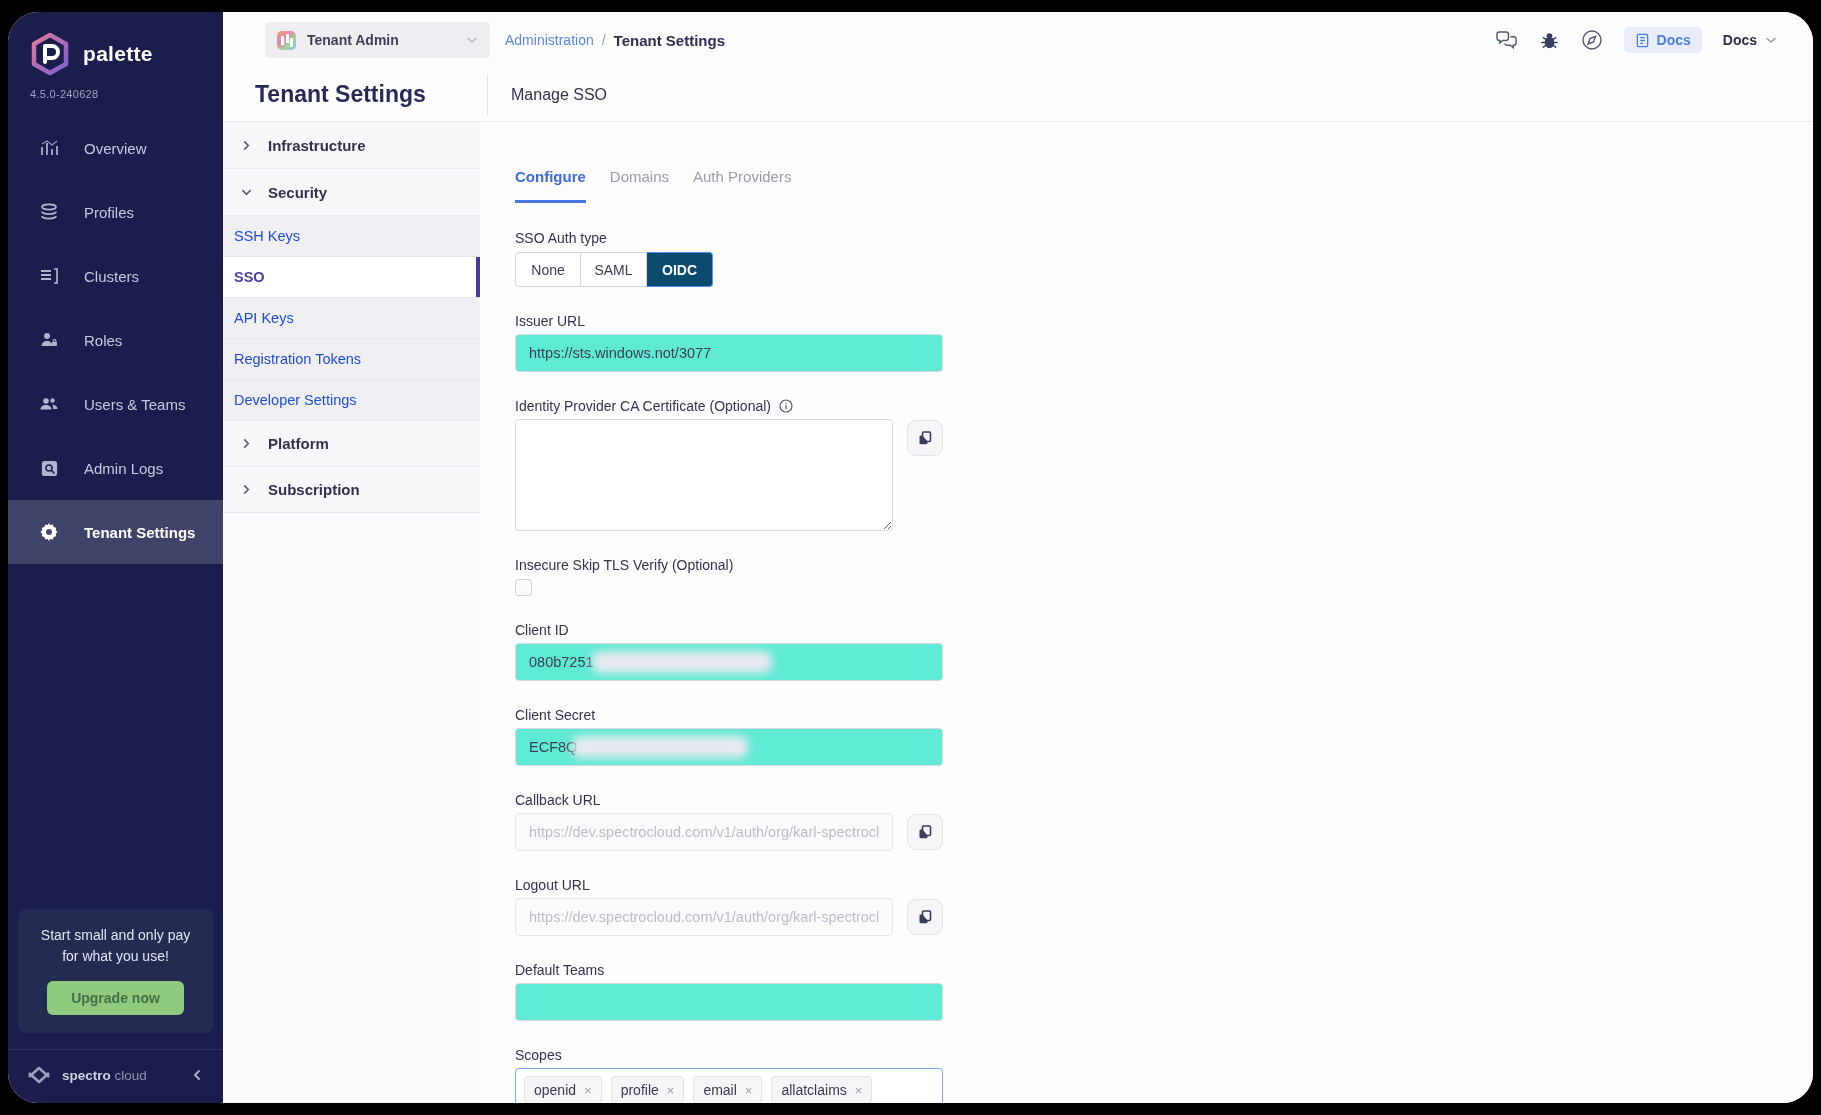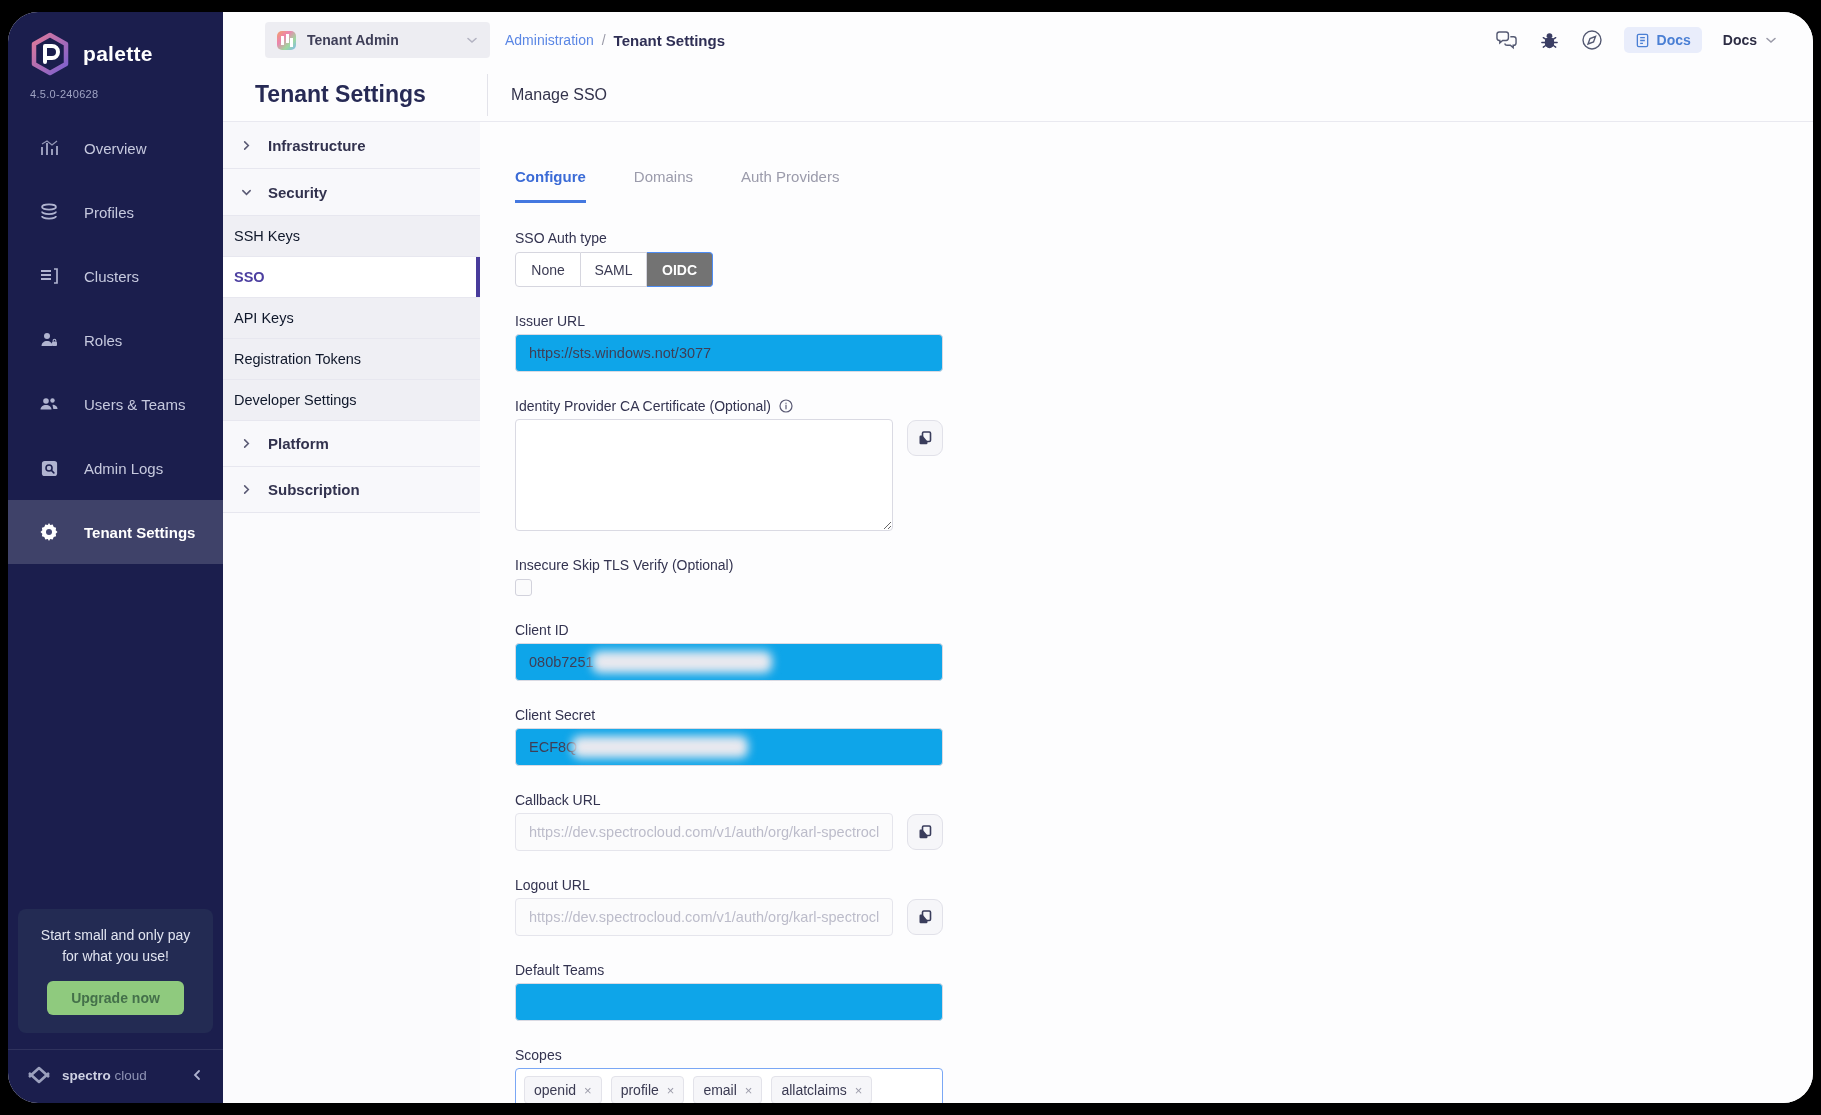--- a/index.html
+++ b/index.html
@@ -62,7 +62,7 @@
 
   
   .form-area { flex:1; padding:46px 0 0 35px; overflow:hidden; }
-  .tabs { display:flex; gap:48px; }
+  .tabs { display:flex; gap:24px; }
   .tab { font-size:15px; color:#9b9bab; padding-bottom:15px; cursor:pointer; border-bottom:3px solid transparent; }
   .tab.active { color:#3b6bd6; font-weight:700; border-bottom-color:#4478e0; }
   .form { margin-top:27px; width:428px; }

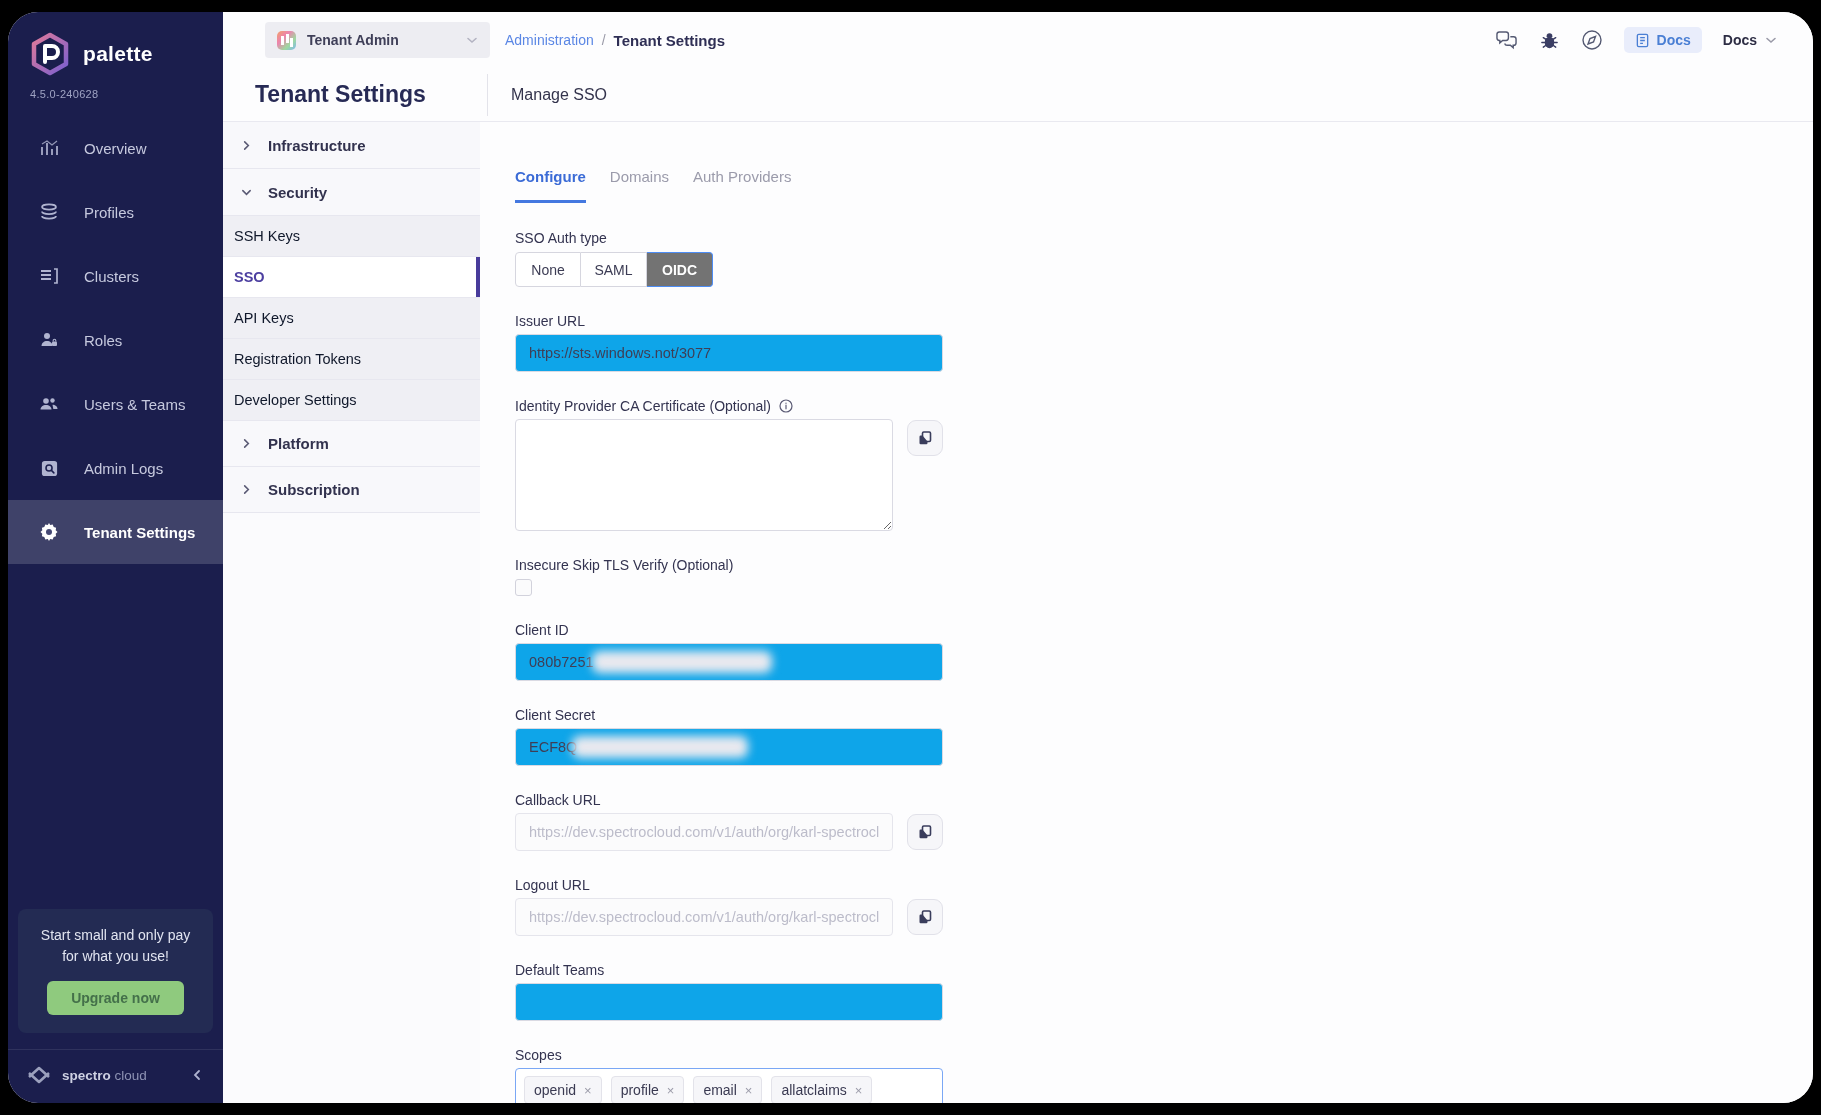--- a/index.html
+++ b/index.html
@@ -56,7 +56,7 @@
   .subnav { width:257px; flex-shrink:0; background:#fbfbfd; }
   .sec-header { height:47px; display:flex; align-items:center; padding-left:18px; gap:16px; background:#f8f8fb; border-bottom:1px solid #e7e7ef; font-size:15px; font-weight:600; color:#32324e; cursor:pointer; }
   .sec-header .chev { color:#5a5a74; display:flex; }
-  .sub-item { height:41px; display:flex; align-items:center; padding-left:11px; background:#efeff4; border-bottom:1px solid #e7e7ef; font-size:14.5px; color:#0f172a; cursor:pointer; position:relative; }
+  .sub-item { height:41px; display:flex; align-items:center; padding-left:11px; background:#efeff4; border-bottom:1px solid #e7e7ef; font-size:14.5px; color:#1d4ed8; cursor:pointer; position:relative; }
   .sub-item.active { background:#ffffff; color:#4c3fa0; font-weight:600; }
   .sub-item.active .abar { position:absolute; right:0; top:0; width:4px; height:100%; background:#483b9b; }
 

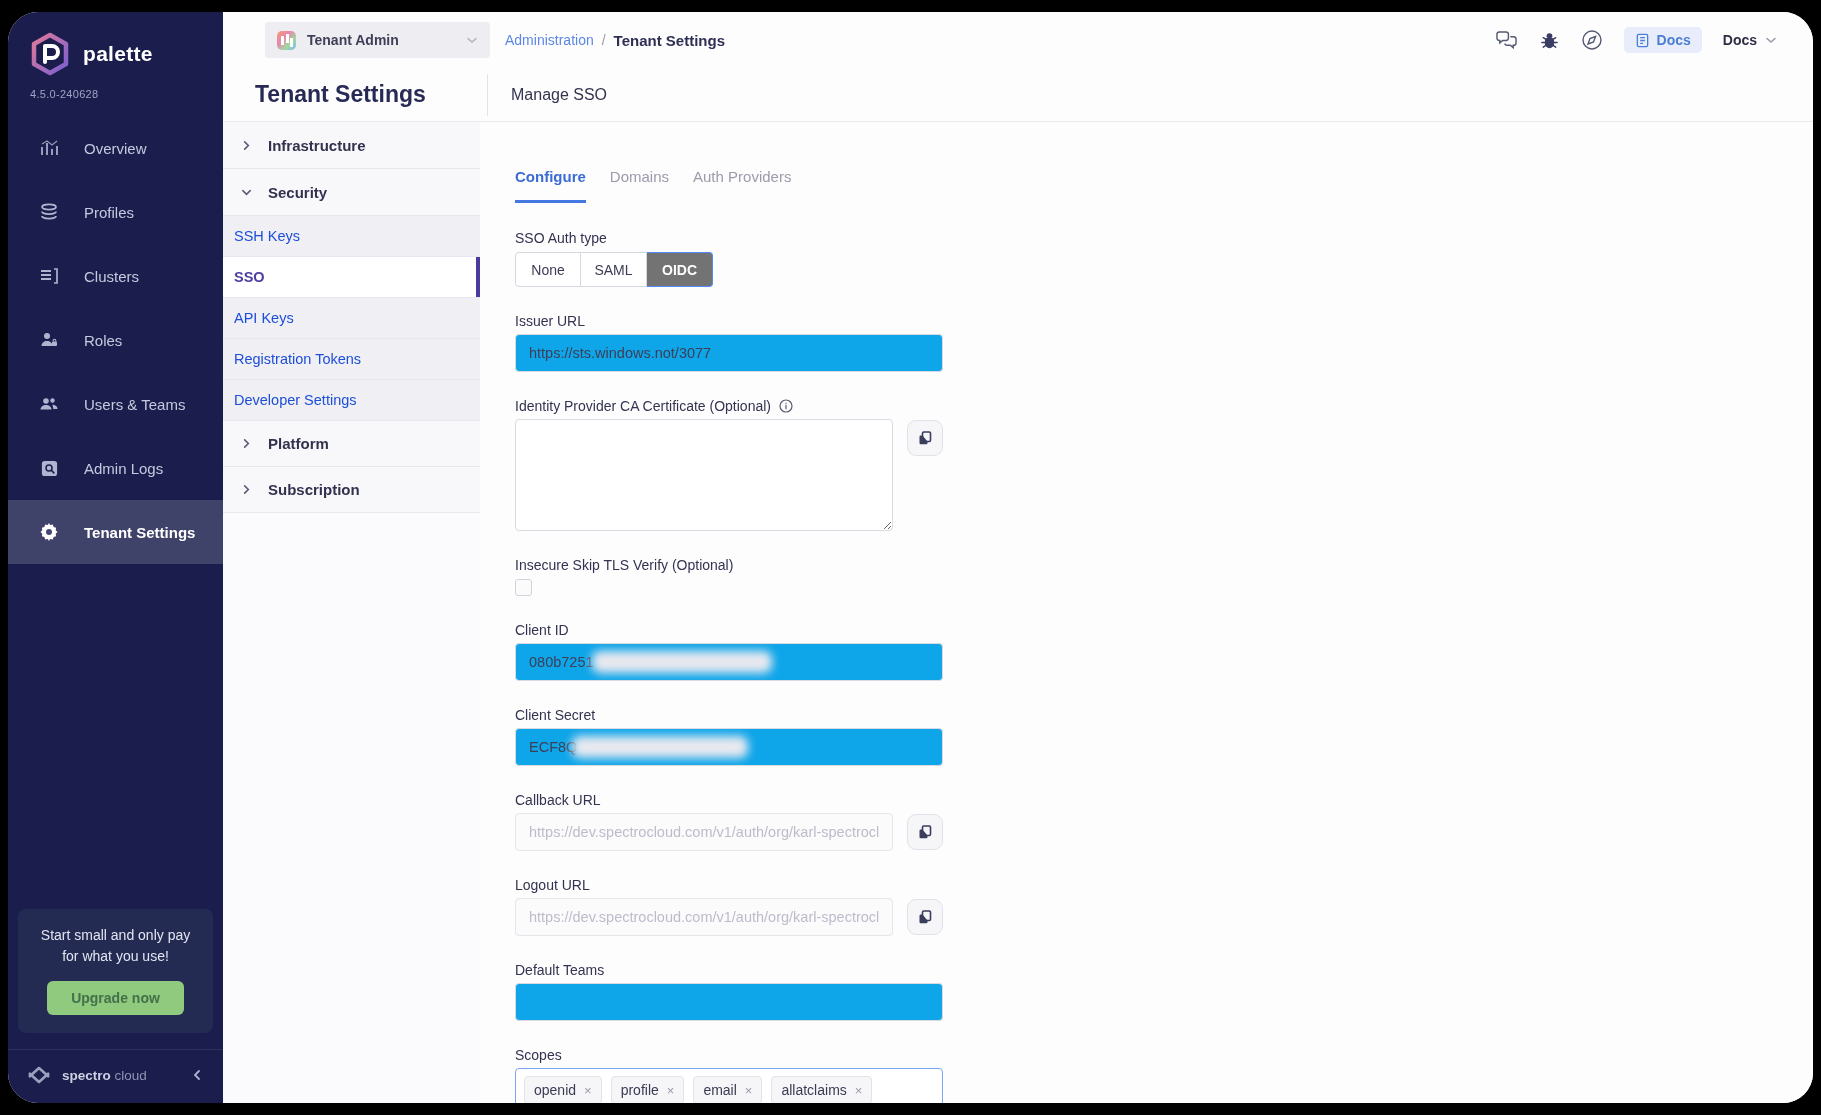--- a/index.html
+++ b/index.html
@@ -72,7 +72,7 @@
   .seg-btn { height:35px; width:66px; background:#fff; border:1px solid #d6d6df; border-left-width:0; font-size:14px; color:#3c3c54; font-family:inherit; cursor:pointer; }
   .seg-btn:first-child { border-left-width:1px; border-radius:4px 0 0 4px; }
   .seg-btn:last-child { border-radius:0 4px 4px 0; }
-  .seg-btn.selected { background:#737373; border-color:#4d8df5; color:#ffffff; font-weight:700; }
+  .seg-btn.selected { background:#0c4a6e; border-color:#4d8df5; color:#ffffff; font-weight:700; }
   .text-input { width:428px; height:38px; border:1px solid #dadae3; border-radius:4px; padding:0 13px; font-size:14.5px; color:#3e3e56; background:#0ea5e9; font-family:inherit; outline:none; }
   .text-input:disabled { background:#fbfbfc; color:#bcbcca; border-color:#e5e5ec; }
   .ta { width:428px; height:112px; border:1px solid #dadae3; border-radius:4px; background:#fff; resize:both; outline:none; font-family:inherit; }

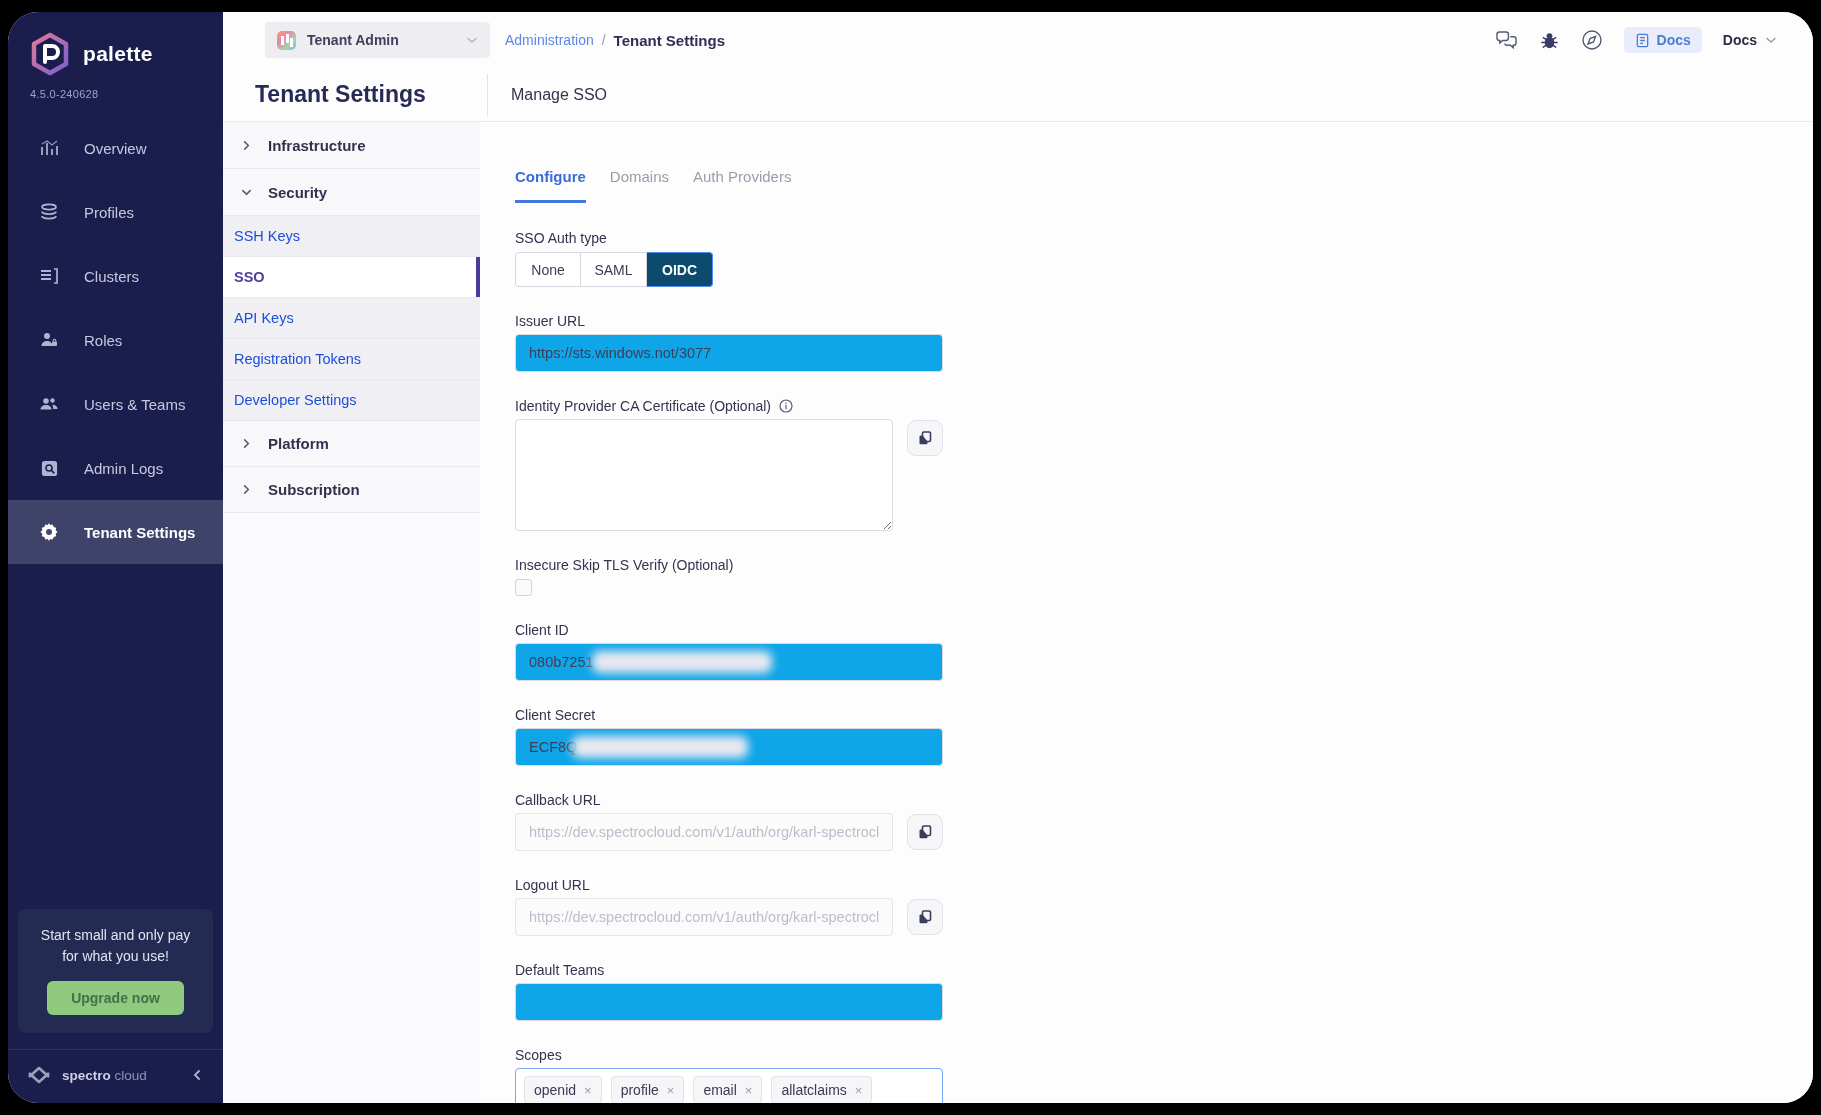--- a/index.html
+++ b/index.html
@@ -73,7 +73,7 @@
   .seg-btn:first-child { border-left-width:1px; border-radius:4px 0 0 4px; }
   .seg-btn:last-child { border-radius:0 4px 4px 0; }
   .seg-btn.selected { background:#0c4a6e; border-color:#4d8df5; color:#ffffff; font-weight:700; }
-  .text-input { width:428px; height:38px; border:1px solid #dadae3; border-radius:4px; padding:0 13px; font-size:14.5px; color:#3e3e56; background:#0ea5e9; font-family:inherit; outline:none; }
+  .text-input { width:428px; height:38px; border:1px solid #dadae3; border-radius:4px; padding:0 13px; font-size:14.5px; color:#3e3e56; background:#5eead4; font-family:inherit; outline:none; }
   .text-input:disabled { background:#fbfbfc; color:#bcbcca; border-color:#e5e5ec; }
   .ta { width:428px; height:112px; border:1px solid #dadae3; border-radius:4px; background:#fff; resize:both; outline:none; font-family:inherit; }
   .field-row { display:flex; align-items:flex-start; }

